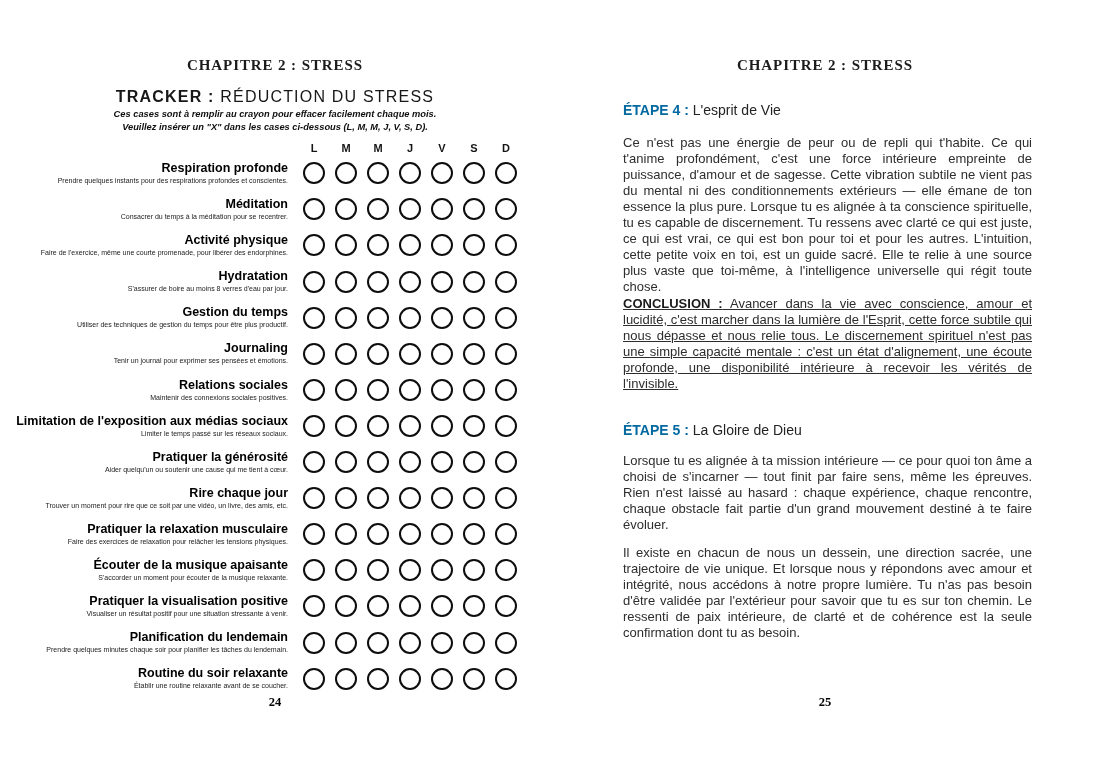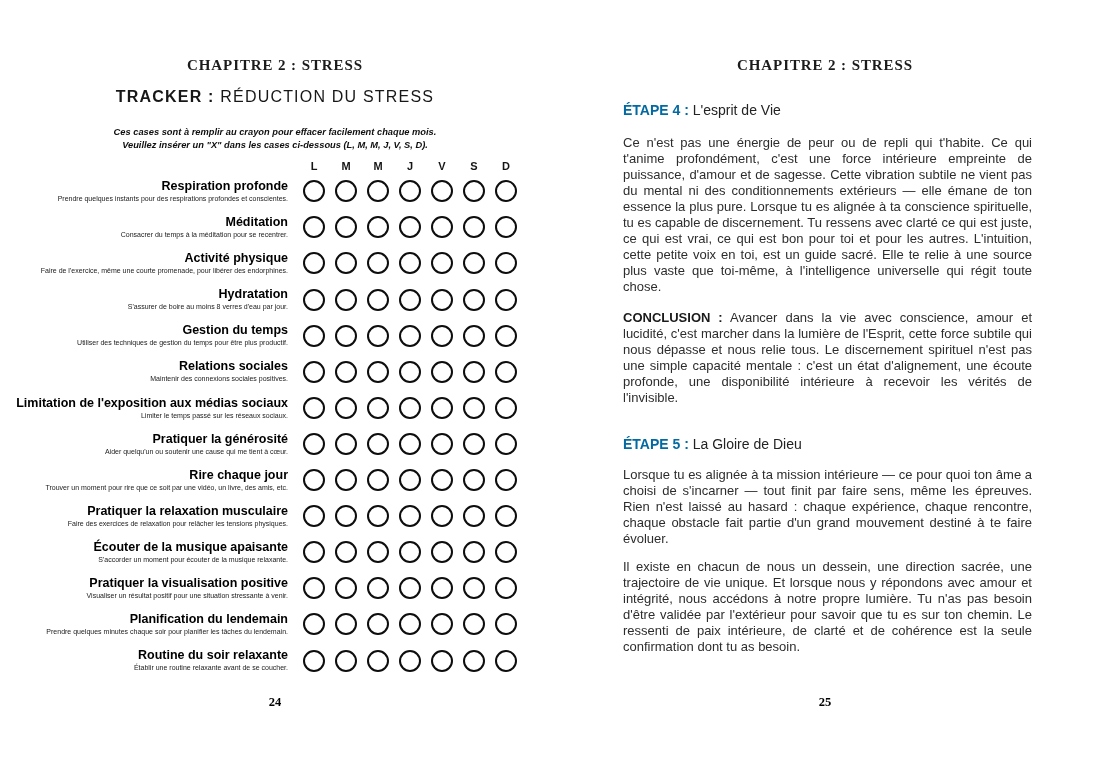--- a/index.html
+++ b/index.html
@@ -45,7 +45,7 @@
   }
   .tracker-title .tt-bold { font-weight:700; }
   .tracker-subtitle {
-    margin-top:20px;
+    margin-top:2px;
     text-align:center;
     font-style:italic;
     font-weight:600;

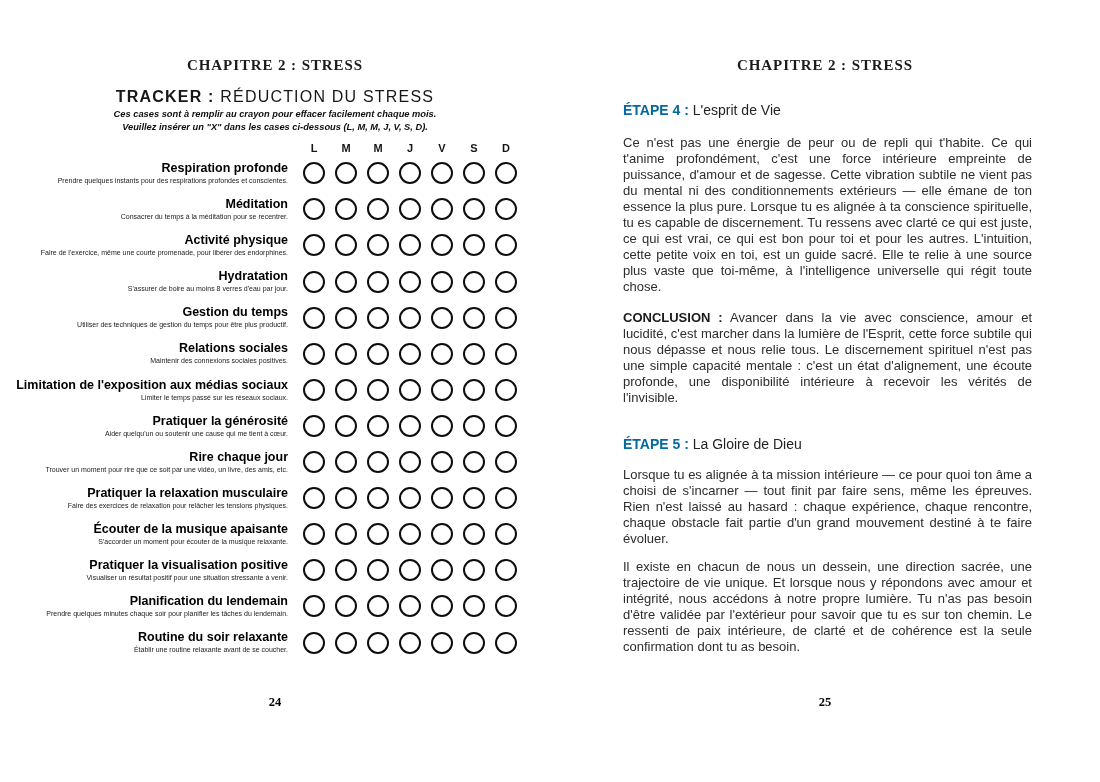--- a/index.html
+++ b/index.html
@@ -118,7 +118,7 @@
   }
   .body-par .par-bold { font-weight:700; color:#1a1a1a; }
   .par-1 { margin-top:17px; }
-  .par-2 { margin-top:15px; }
+  .par-2 { margin-top:1px;text-decoration:underline; }
   .par-3 { margin-top:15px; }
   .par-4 { margin-top:12px; }
 </style>

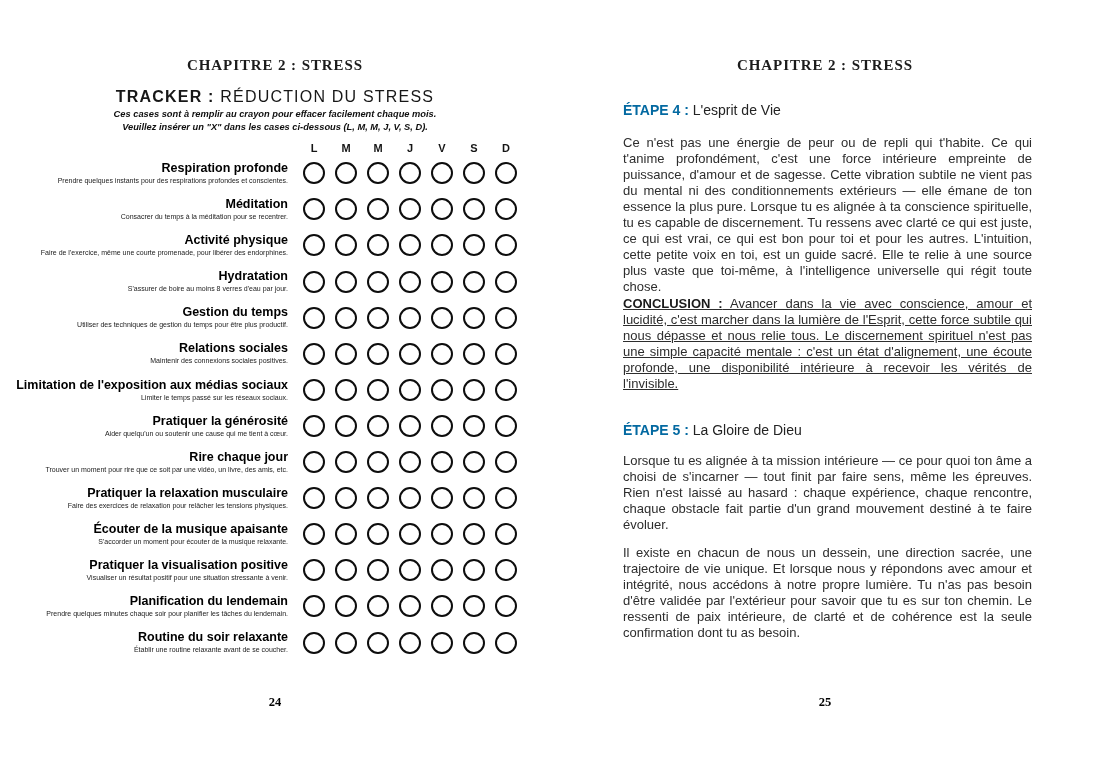--- a/index.html
+++ b/index.html
@@ -226,6 +226,21 @@
       </div>
       <div class="trow">
         <div class="tlabel">
+            <span class="ttitle">Journaling</span>
+            <span class="tdesc">Tenir un journal pour exprimer ses pensées et émotions.</span>
+          </div>
+        <div class="tcircles">
+            <span class="circle"></span>
+            <span class="circle"></span>
+            <span class="circle"></span>
+            <span class="circle"></span>
+            <span class="circle"></span>
+            <span class="circle"></span>
+            <span class="circle"></span>
+          </div>
+      </div>
+      <div class="trow">
+        <div class="tlabel">
             <span class="ttitle">Relations sociales</span>
             <span class="tdesc">Maintenir des connexions sociales positives.</span>
           </div>

